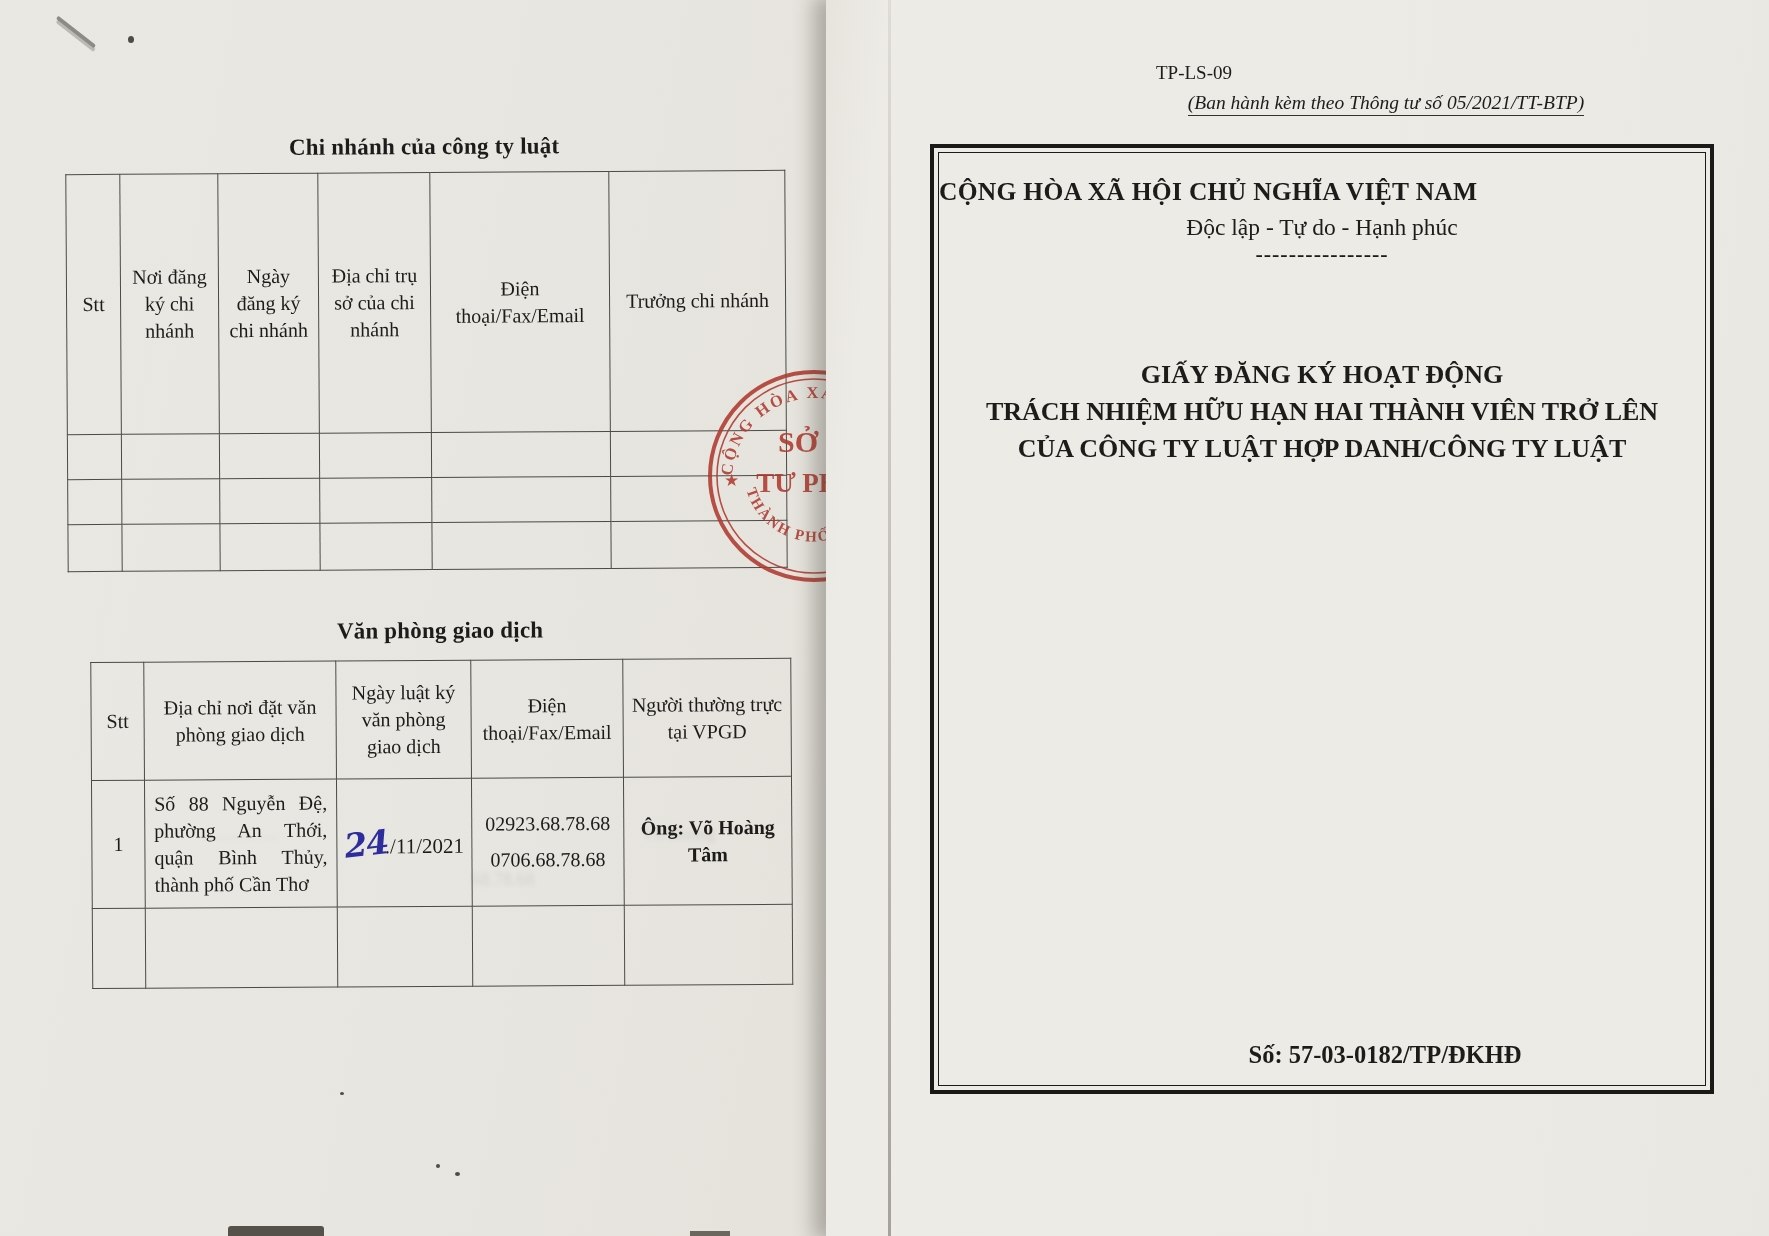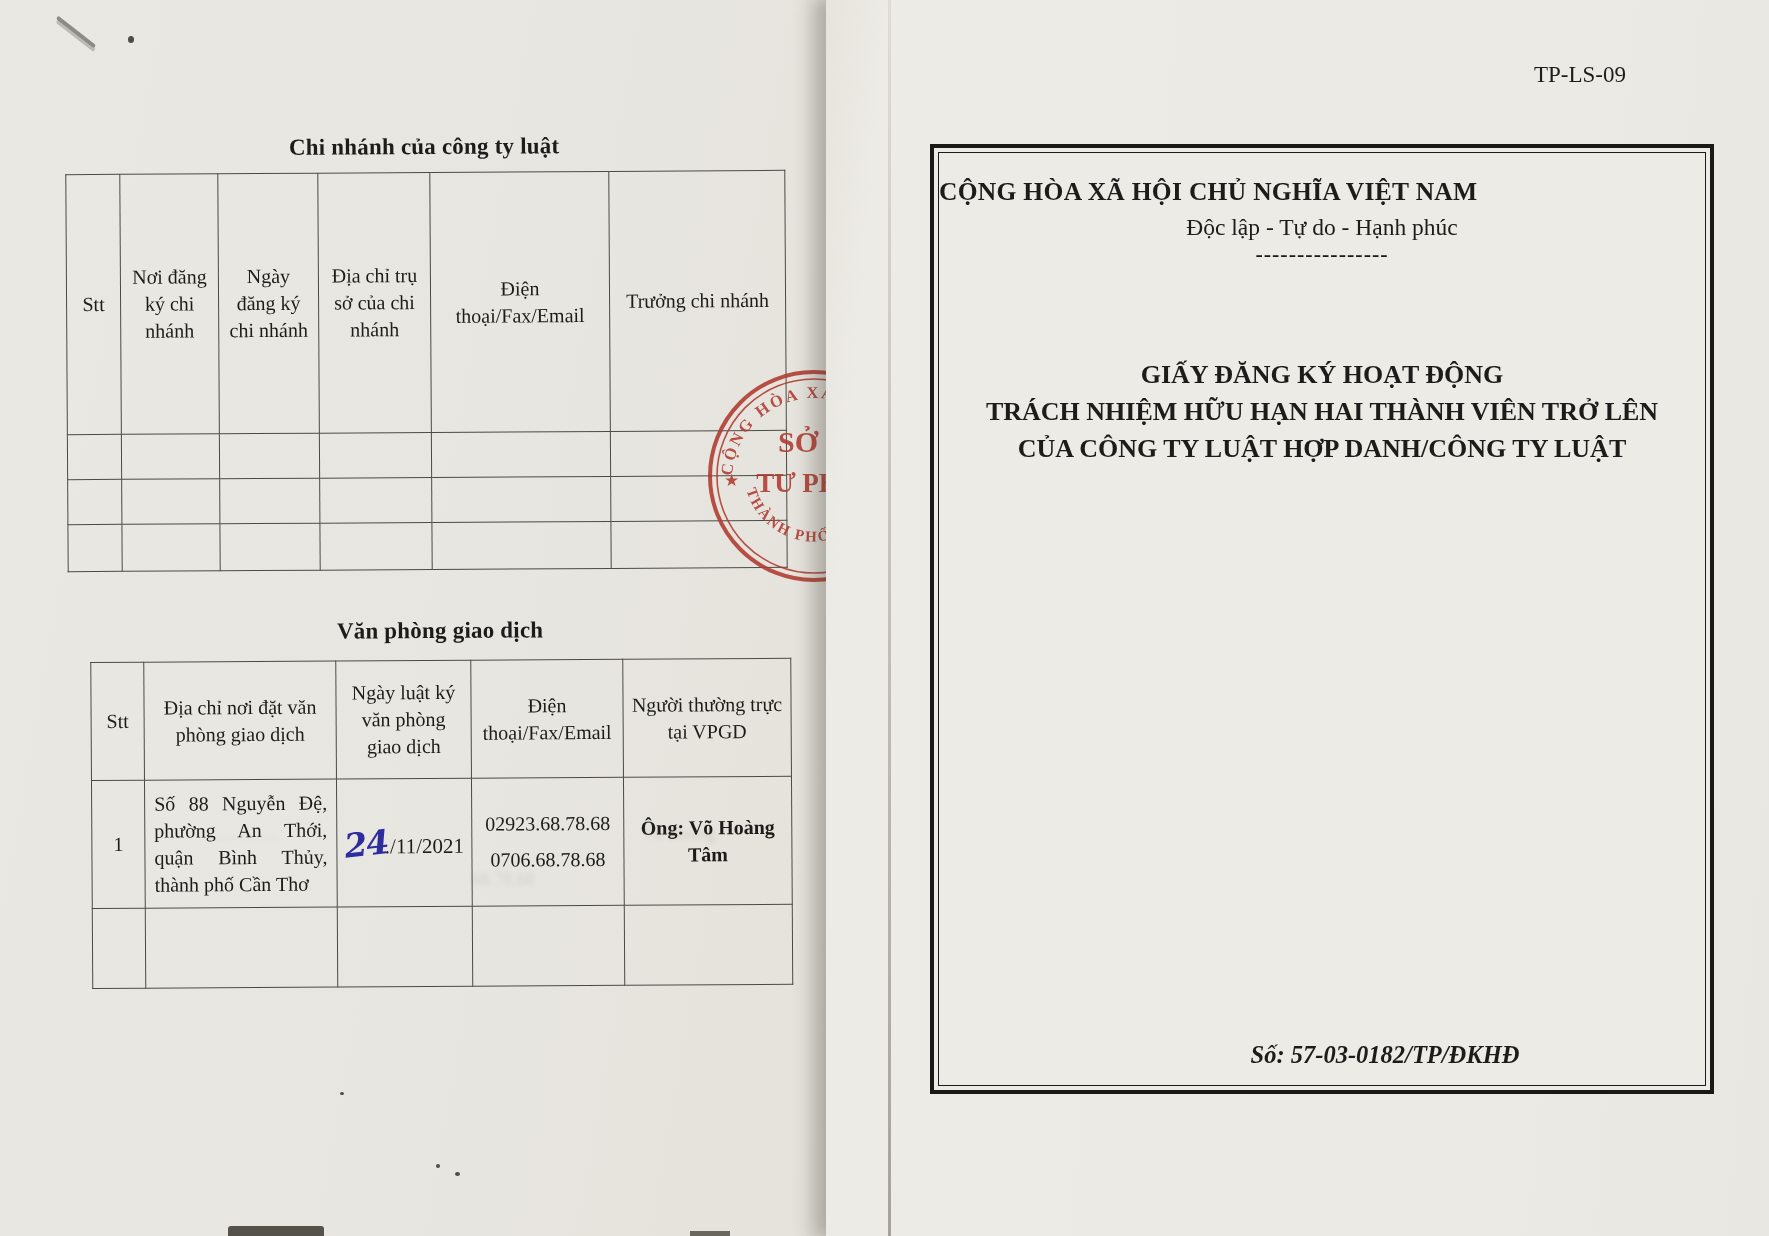--- a/index.html
+++ b/index.html
@@ -46,7 +46,7 @@
               box-shadow:-13px 0 18px rgba(64,58,50,.33);}
   .crease{position:absolute;left:62px;top:0;width:3px;height:100%;
           background:linear-gradient(180deg,rgba(120,114,106,.12),rgba(95,90,82,.5));}
-  .form-code{position:absolute;left:330px;top:66px;width:470px;text-align:right;font-size:23px;}
+  .form-code{position:absolute;left:330px;top:66px;width:470px;text-align:left;font-size:19px;}
   .form-note{position:absolute;left:230px;top:96px;width:660px;text-align:center;
              font-style:italic;font-size:19.5px;}
   .form-note span{border-bottom:1.6px solid #33312e;padding-bottom:2px;}

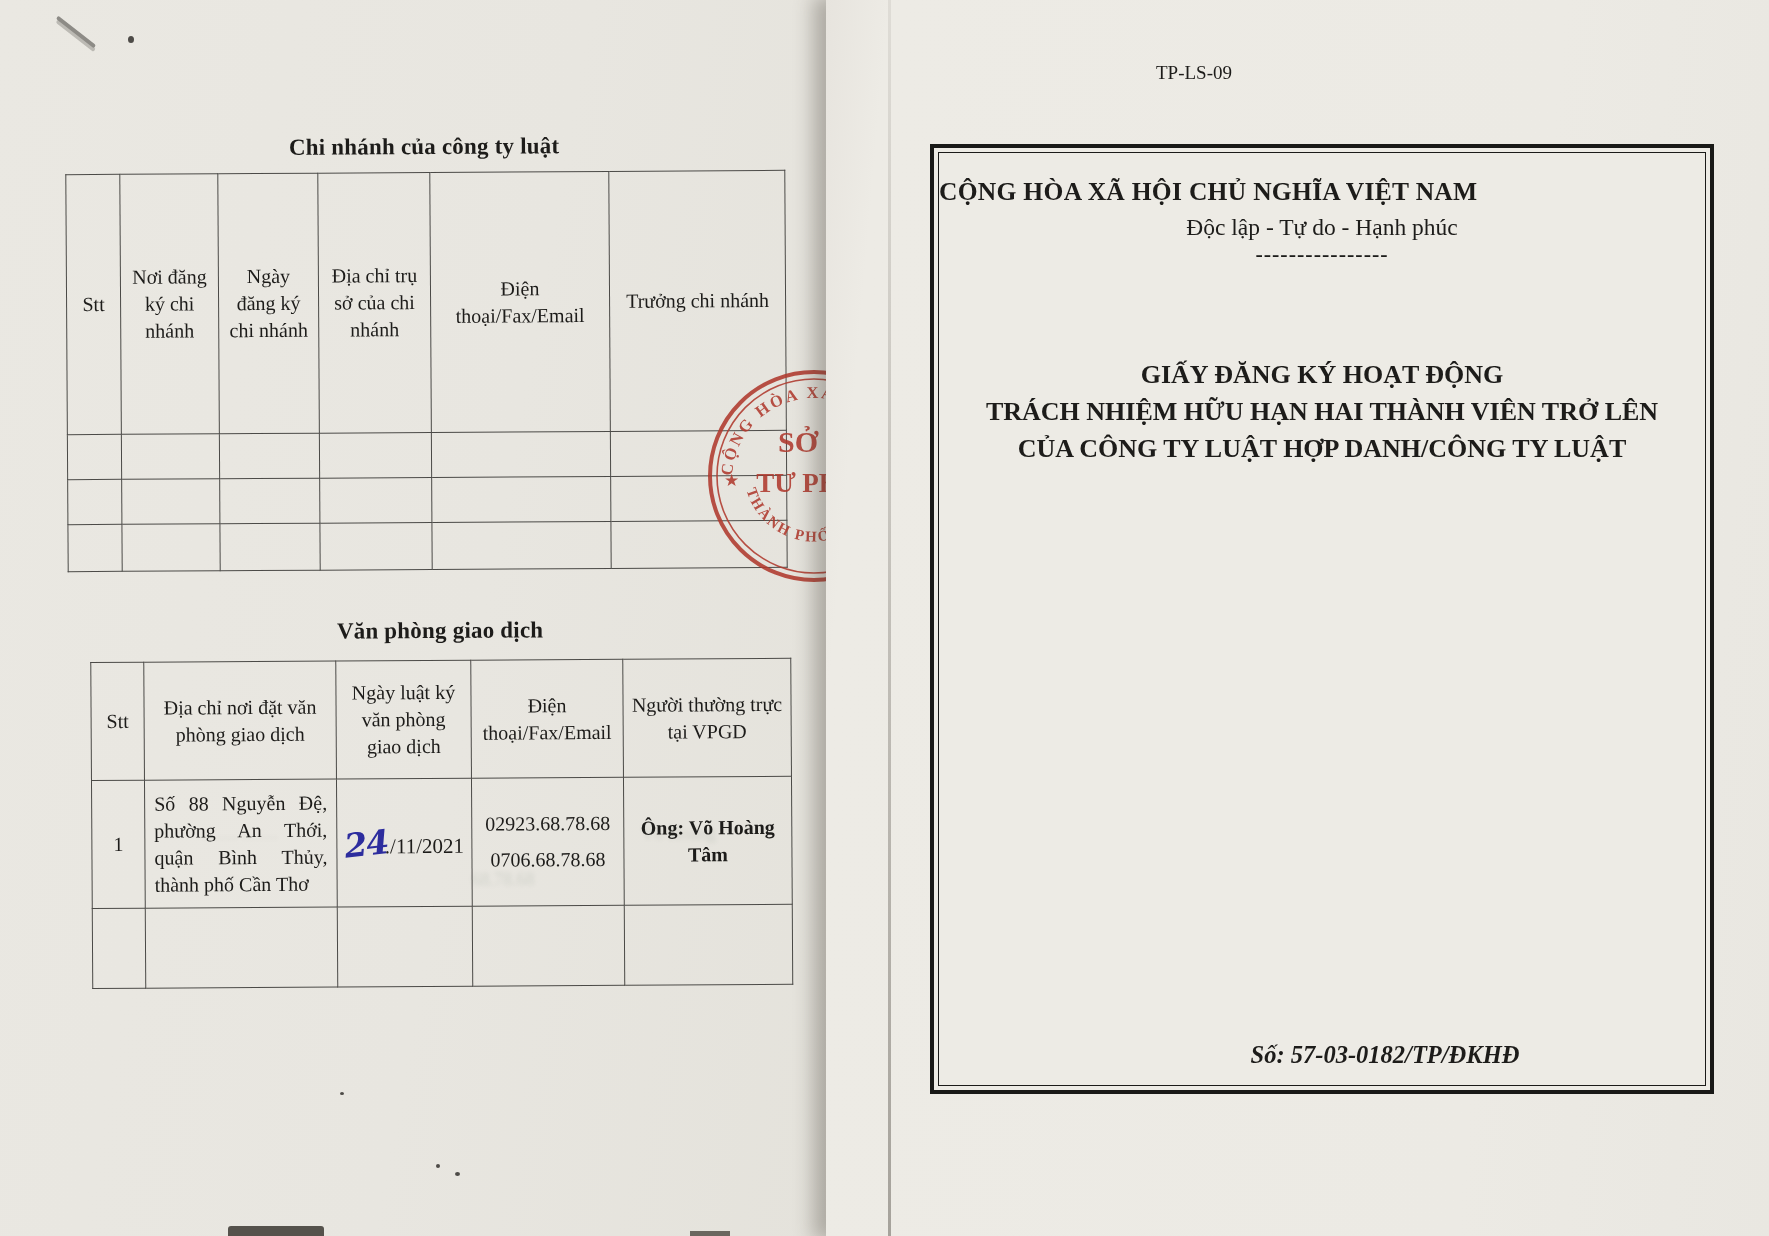--- a/index.html
+++ b/index.html
@@ -197,6 +197,9 @@
     <div class="crease"></div>
 
     <div class="form-code">TP-LS-09</div>
+    <div class="form-note">
+      <span>(Ban hành kèm theo Thông tư số 05/2021/TT-BTP)</span>
+    </div>
 
     <div class="cover-box">
       <div class="cover-box-inner">

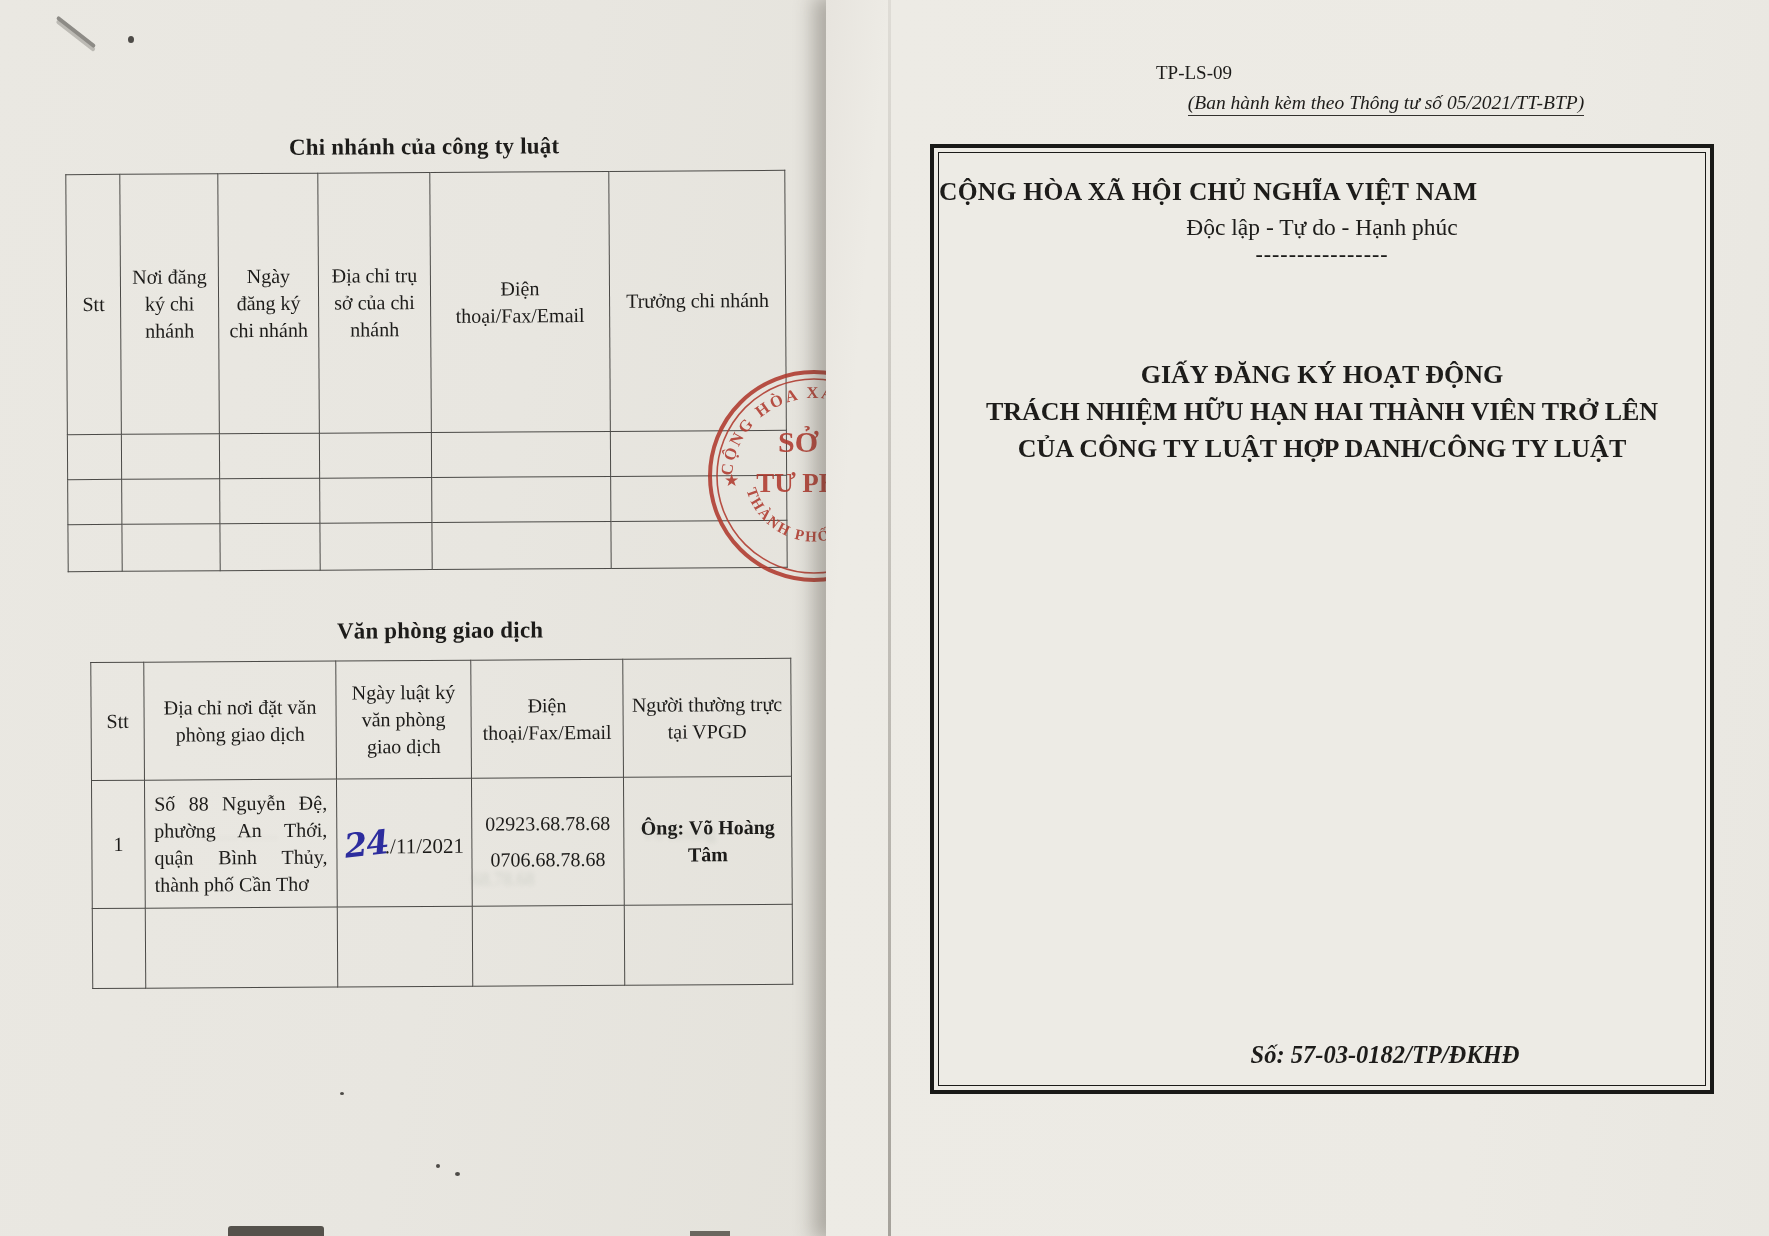--- a/index.html
+++ b/index.html
@@ -61,7 +61,7 @@
   .cover-title{margin-top:90px;text-align:center;font-weight:bold;font-size:26px;line-height:1.42;
                padding:0 30px;}
   .num-line{position:absolute;left:136px;right:10px;bottom:16px;text-align:center;
-            font-weight:bold;font-size:24.5px;font-style:italic;}
+            font-weight:bold;font-size:24.5px;}
 
   .bottom-sliver{position:absolute;left:228px;top:1226px;width:96px;height:12px;
                  background:#55524c;border-radius:3px 3px 0 0;}

